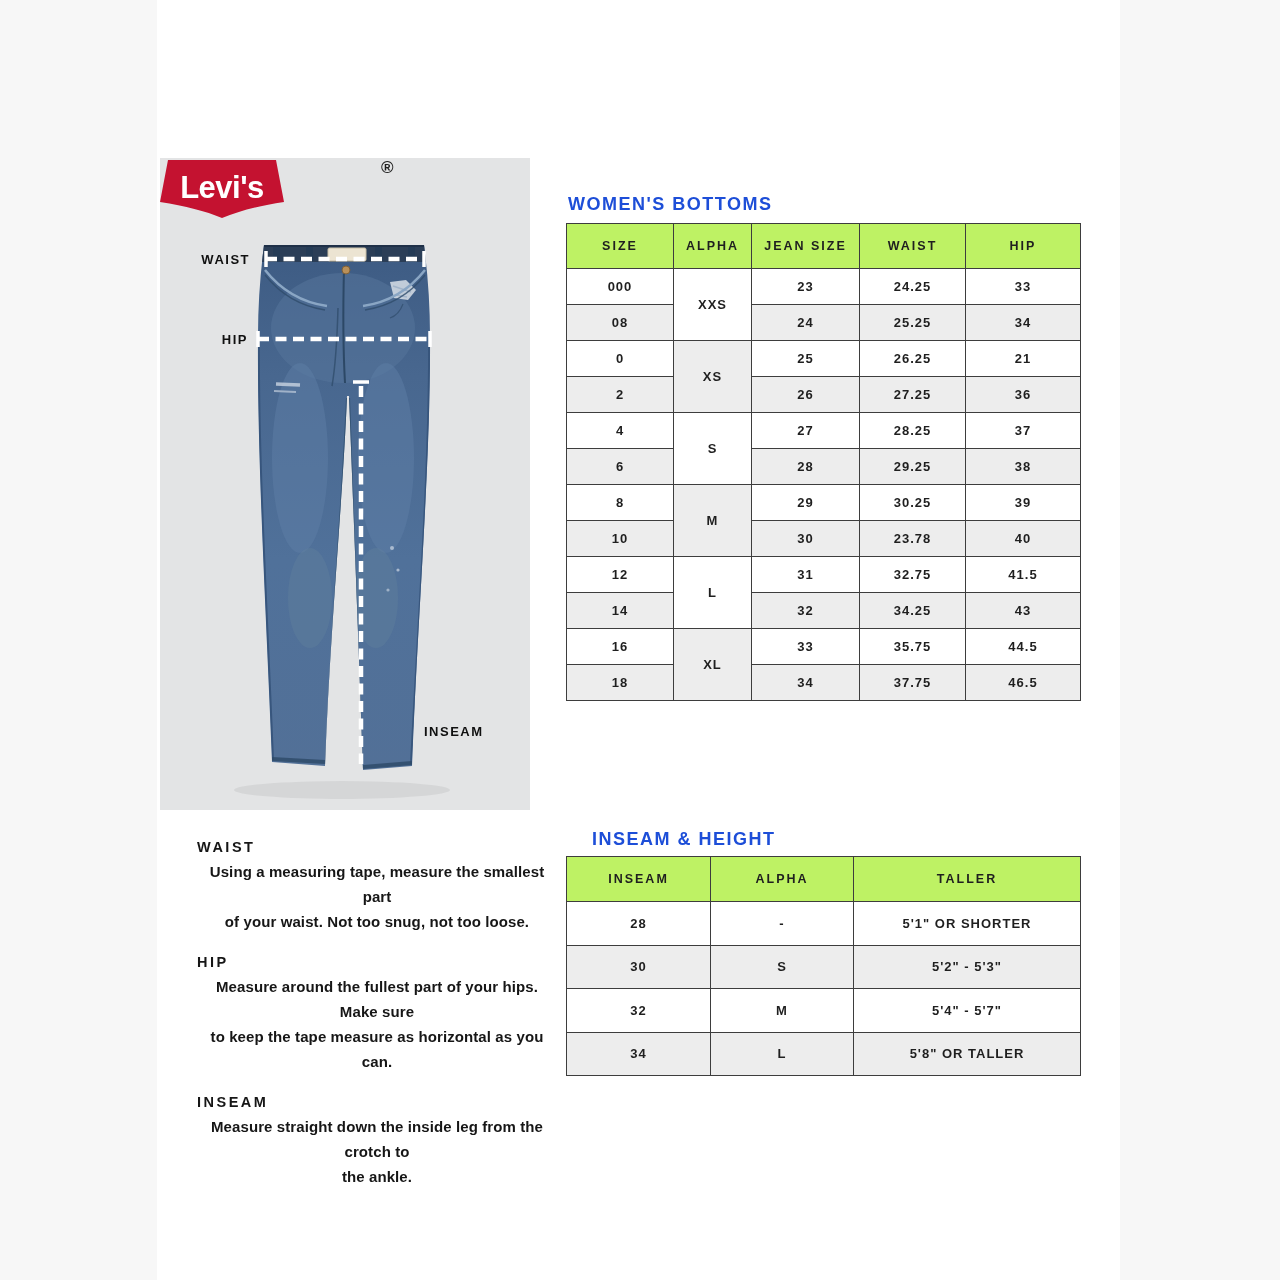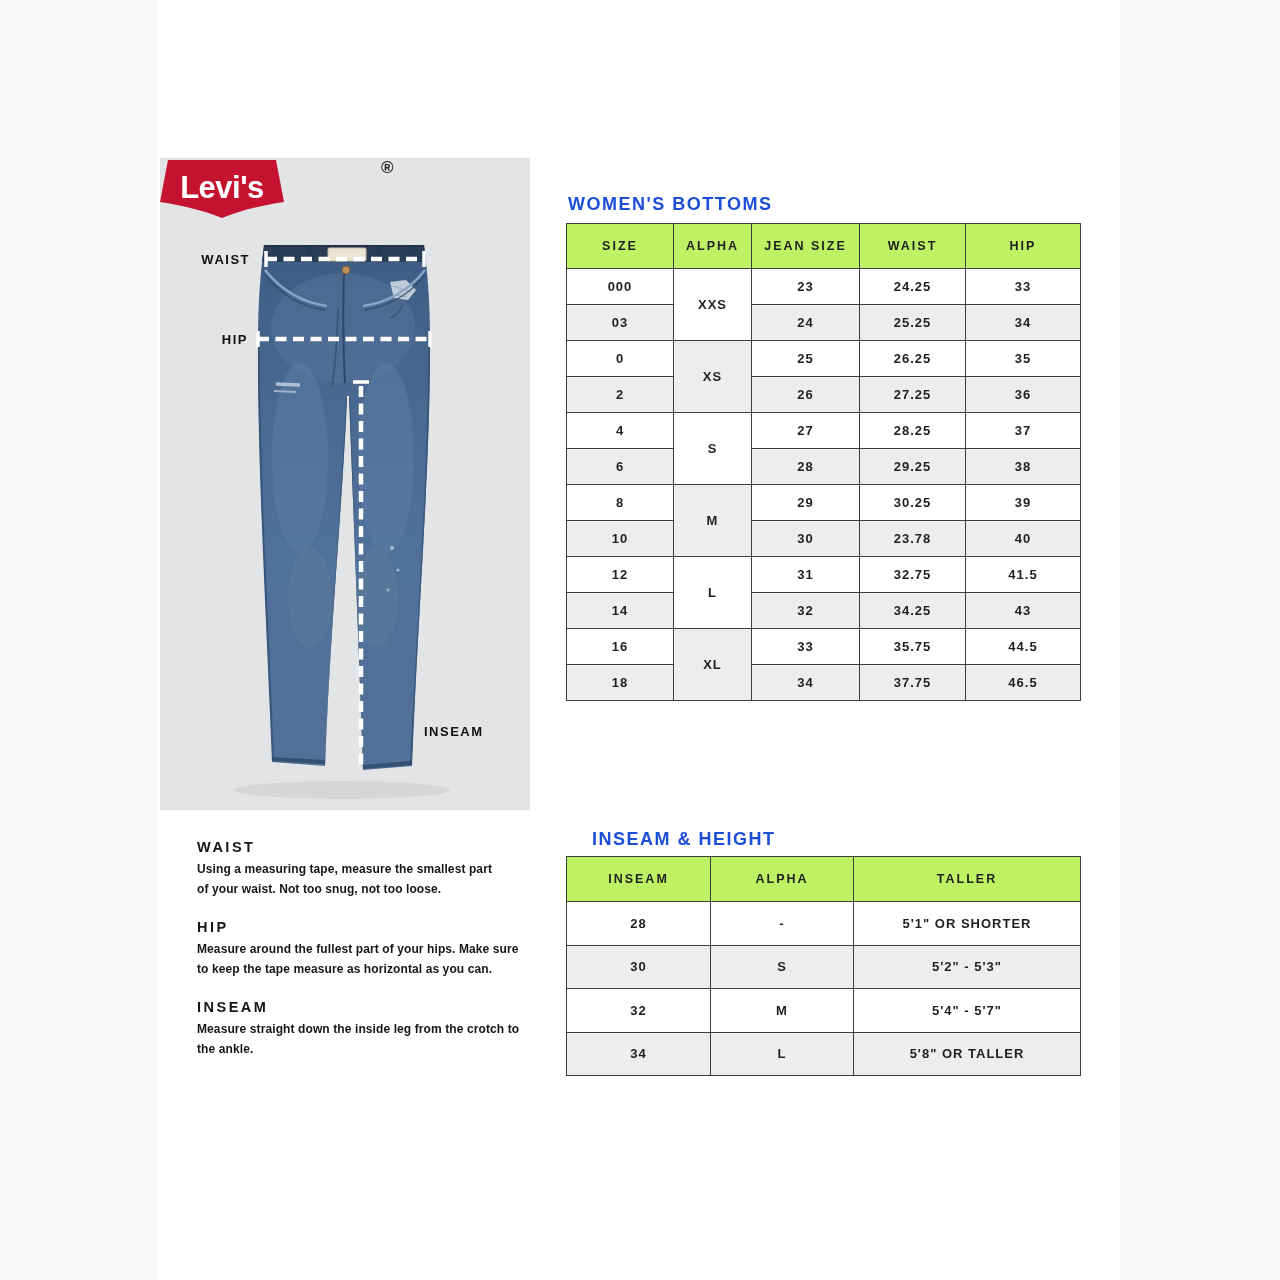--- a/index.html
+++ b/index.html
@@ -175,7 +175,7 @@
       <td>33</td>
     </tr>
     <tr>
-      <td class="shade">03</td>
+      <td class="shade">08</td>
       <td class="shade">24</td>
       <td class="shade">25.25</td>
       <td class="shade">34</td>

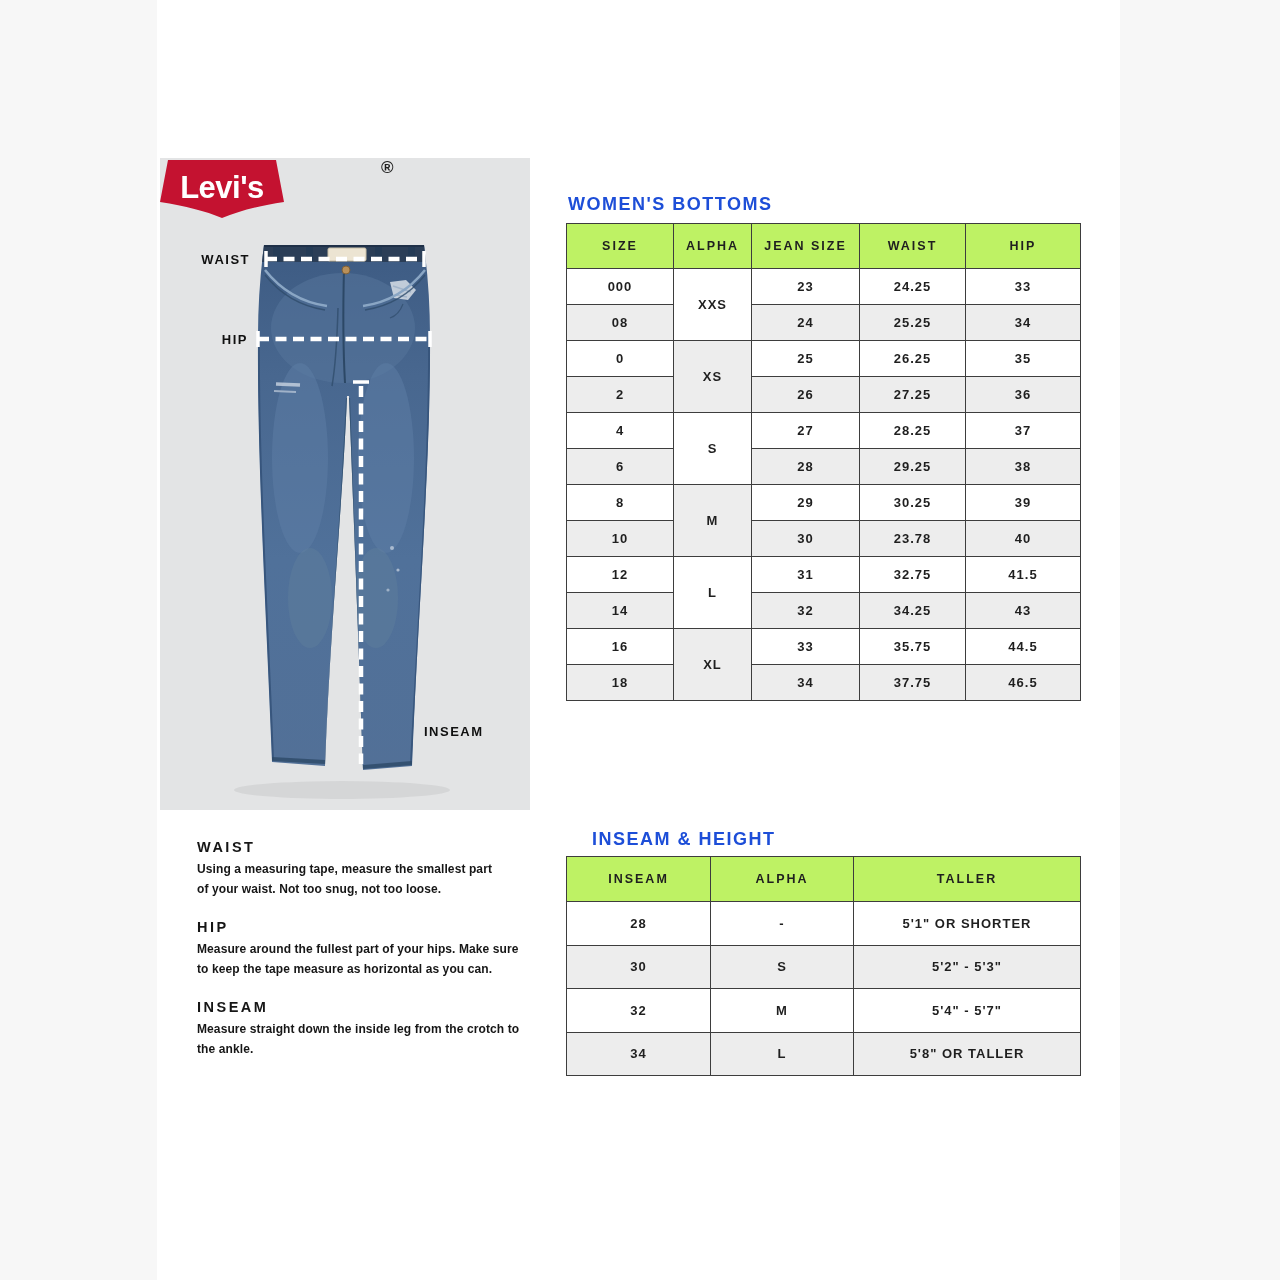--- a/index.html
+++ b/index.html
@@ -185,7 +185,7 @@
       <td rowspan="2" class="shade">XS</td>
       <td>25</td>
       <td>26.25</td>
-      <td>35</td>
+      <td>21</td>
     </tr>
     <tr>
       <td class="shade">2</td>

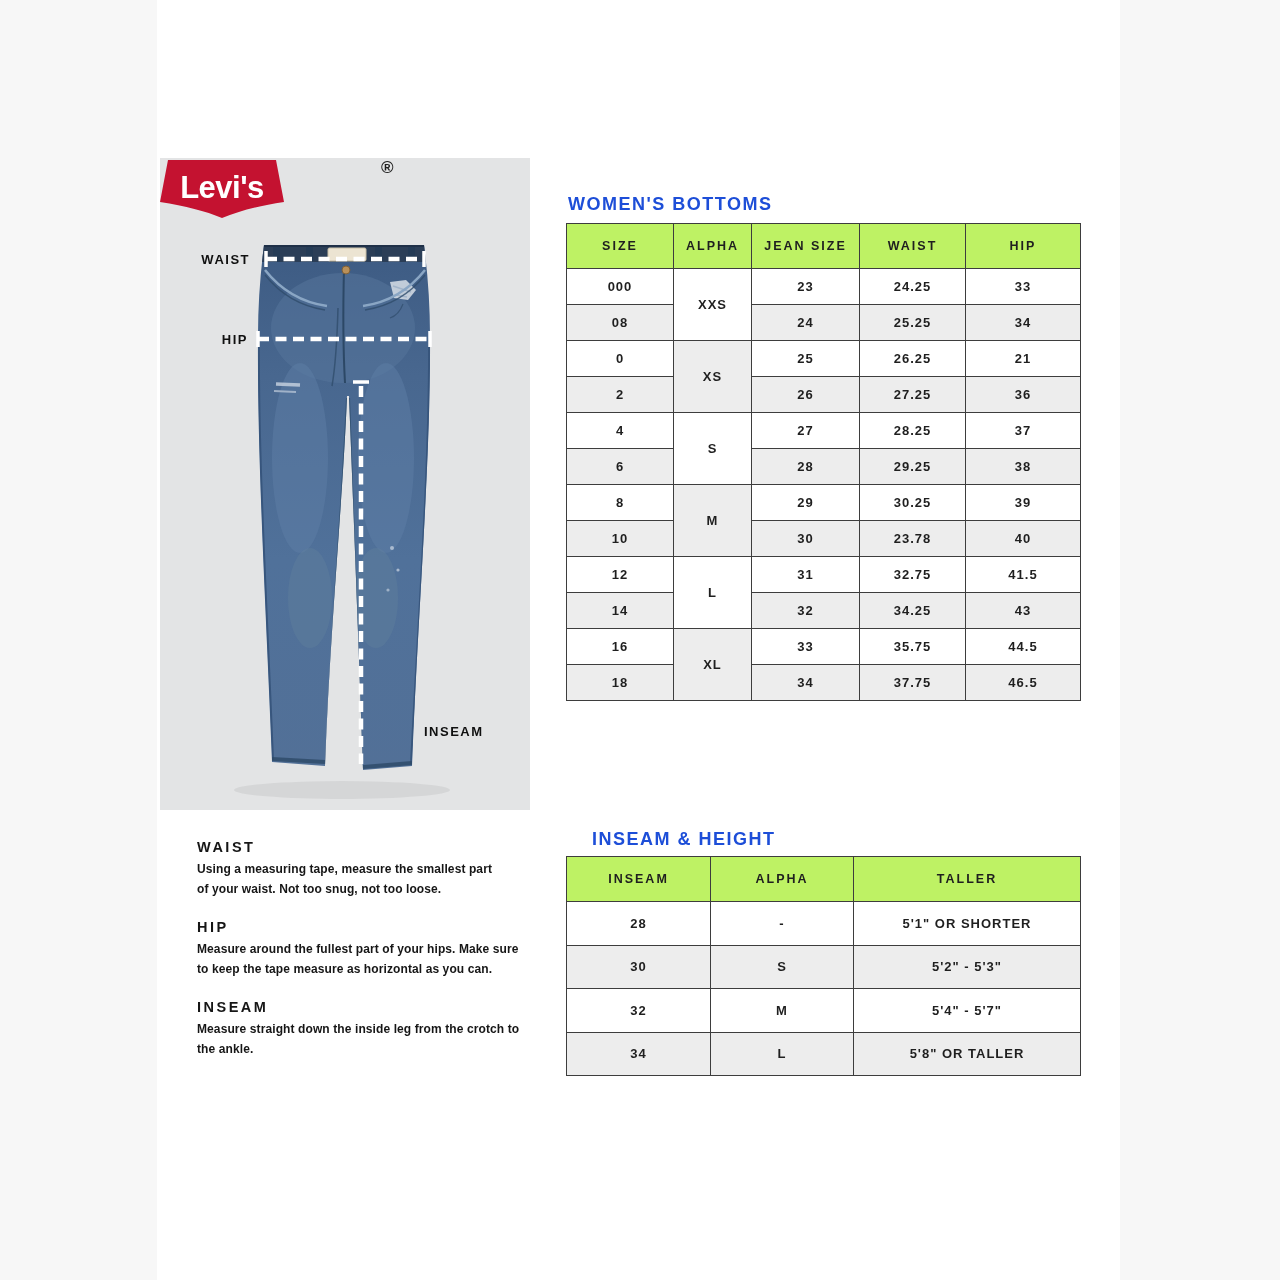--- a/index.html
+++ b/index.html
@@ -43,7 +43,7 @@
   
   .guide { position:absolute; left:197px; top:839px; width:360px; color:#161616; }
   .guide h3 { margin:0 0 4px 0; font-size:14.5px; font-weight:bold; letter-spacing:2.5px; }
-  .guide p  { margin:0 0 20px 0; font-size:12px; font-weight:bold; line-height:20px; letter-spacing:0.1px; white-space:pre-line; }
+  .guide p  { margin:0 0 20px 0; font-size:15px; font-weight:bold; line-height:25px; letter-spacing:0.1px; white-space:pre-line;text-align:center; }
 </style>
 </head>
 <body>

